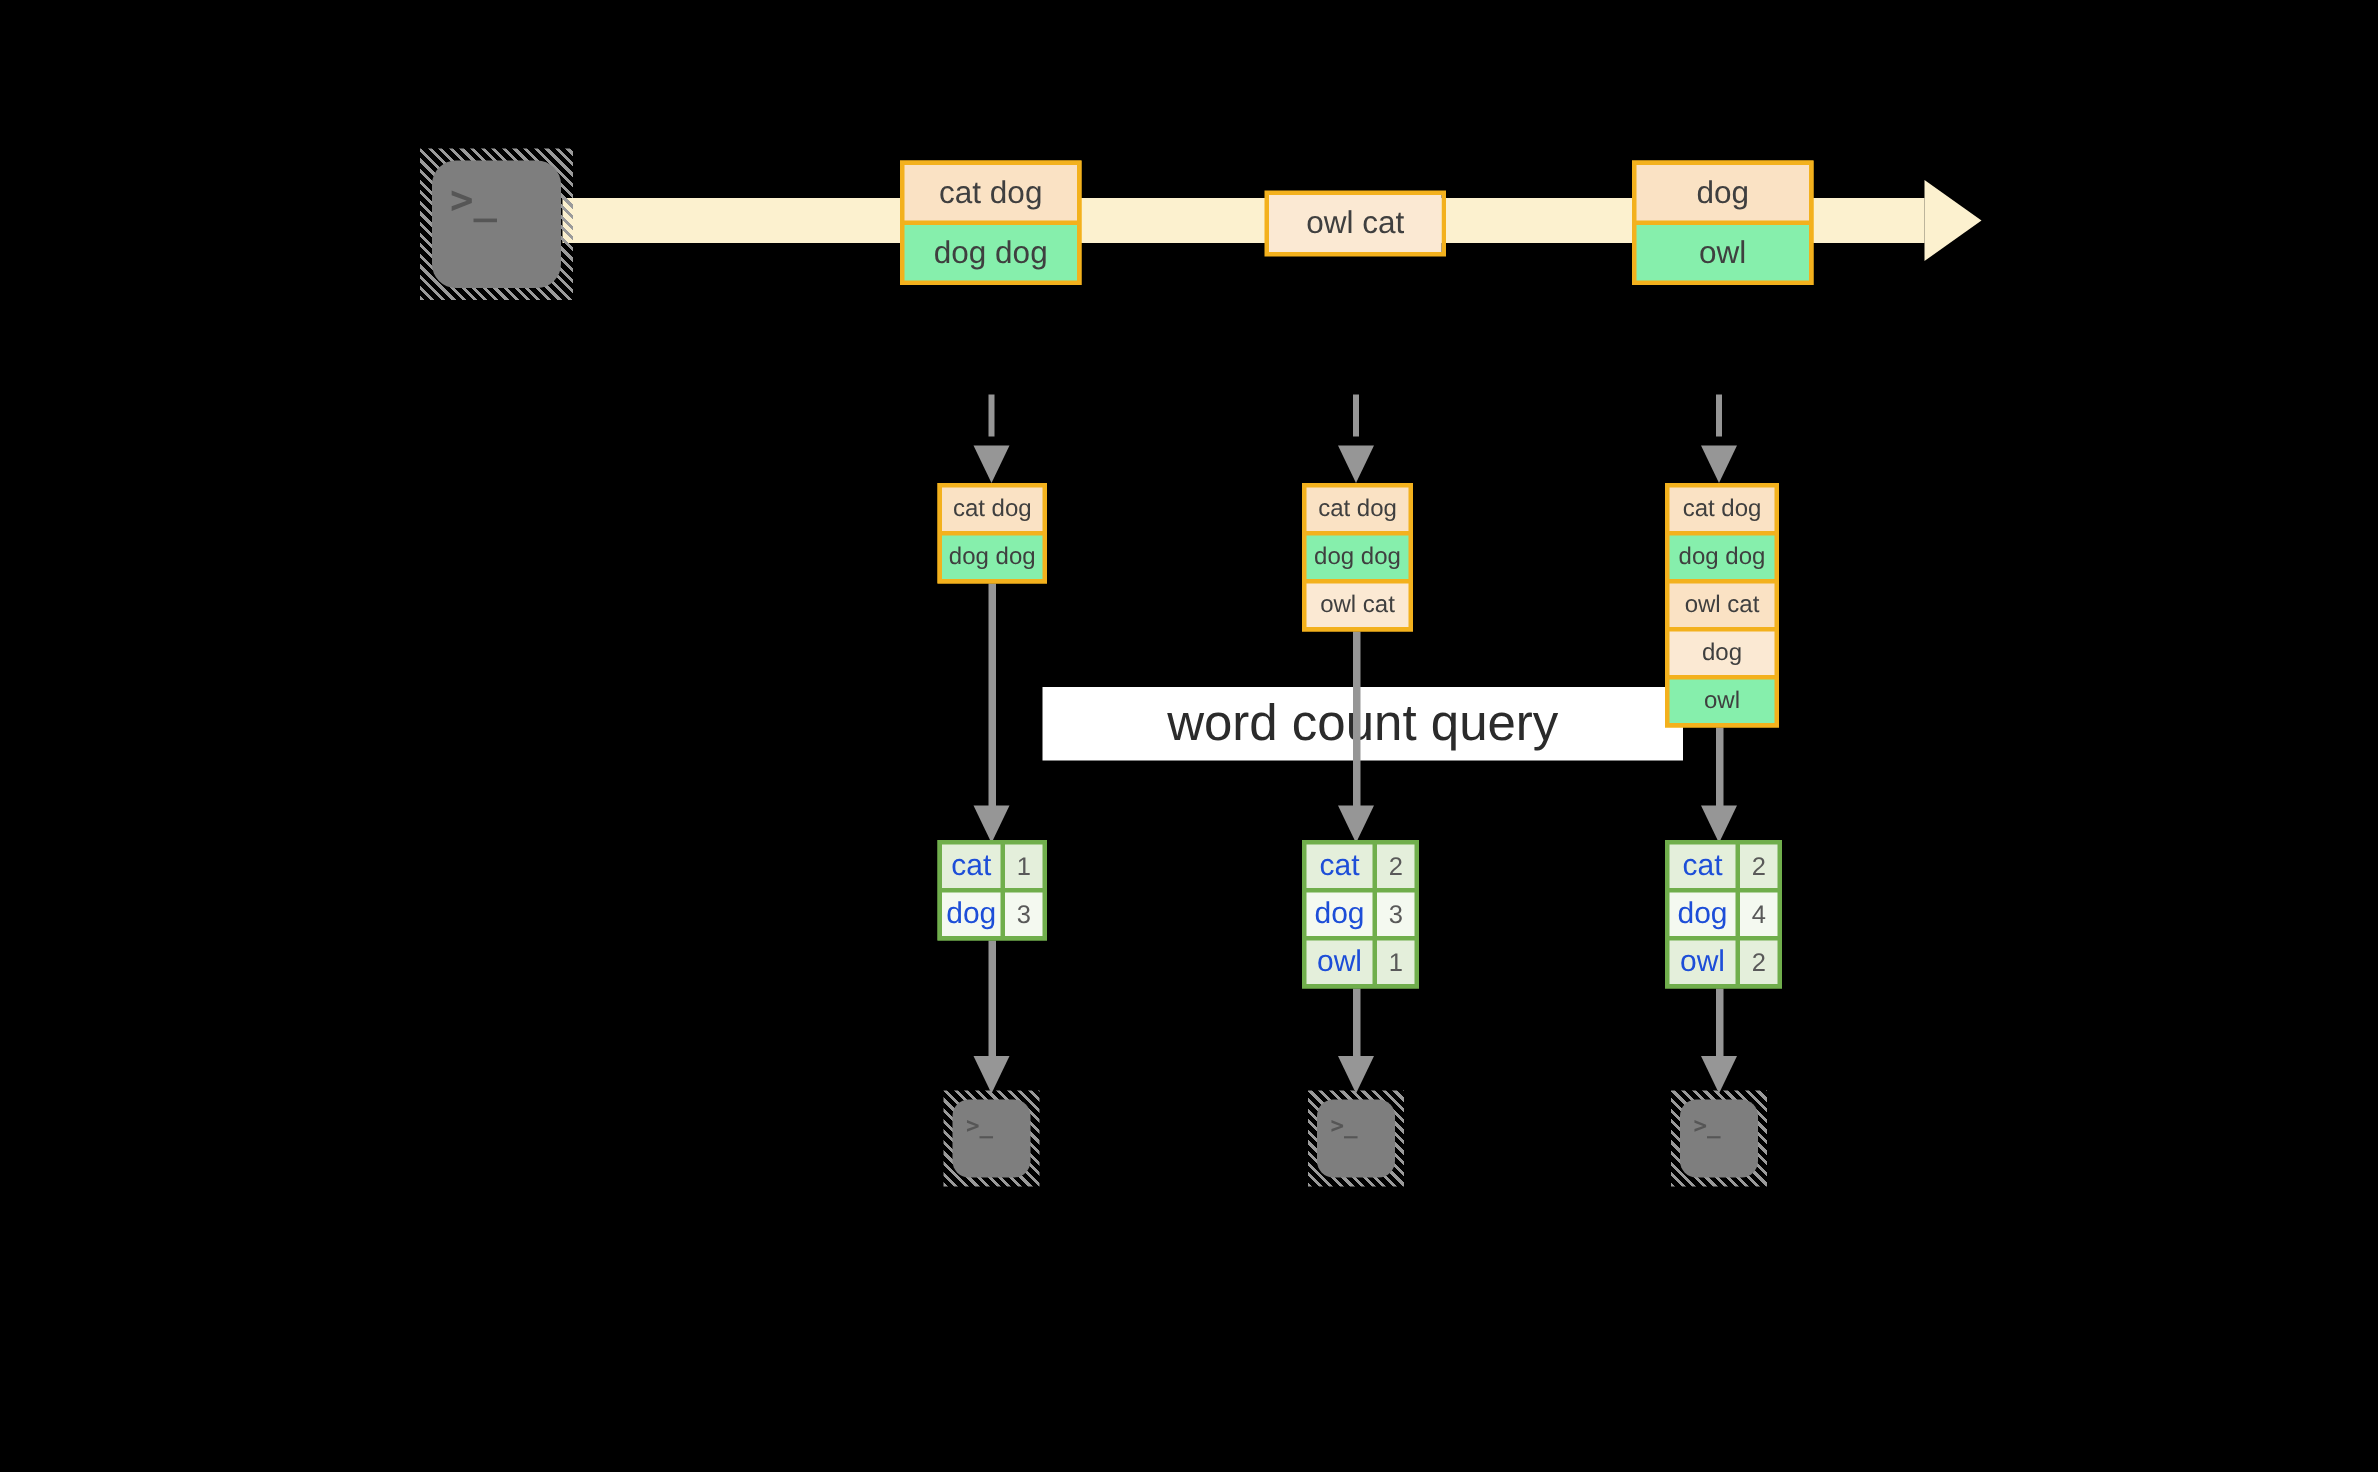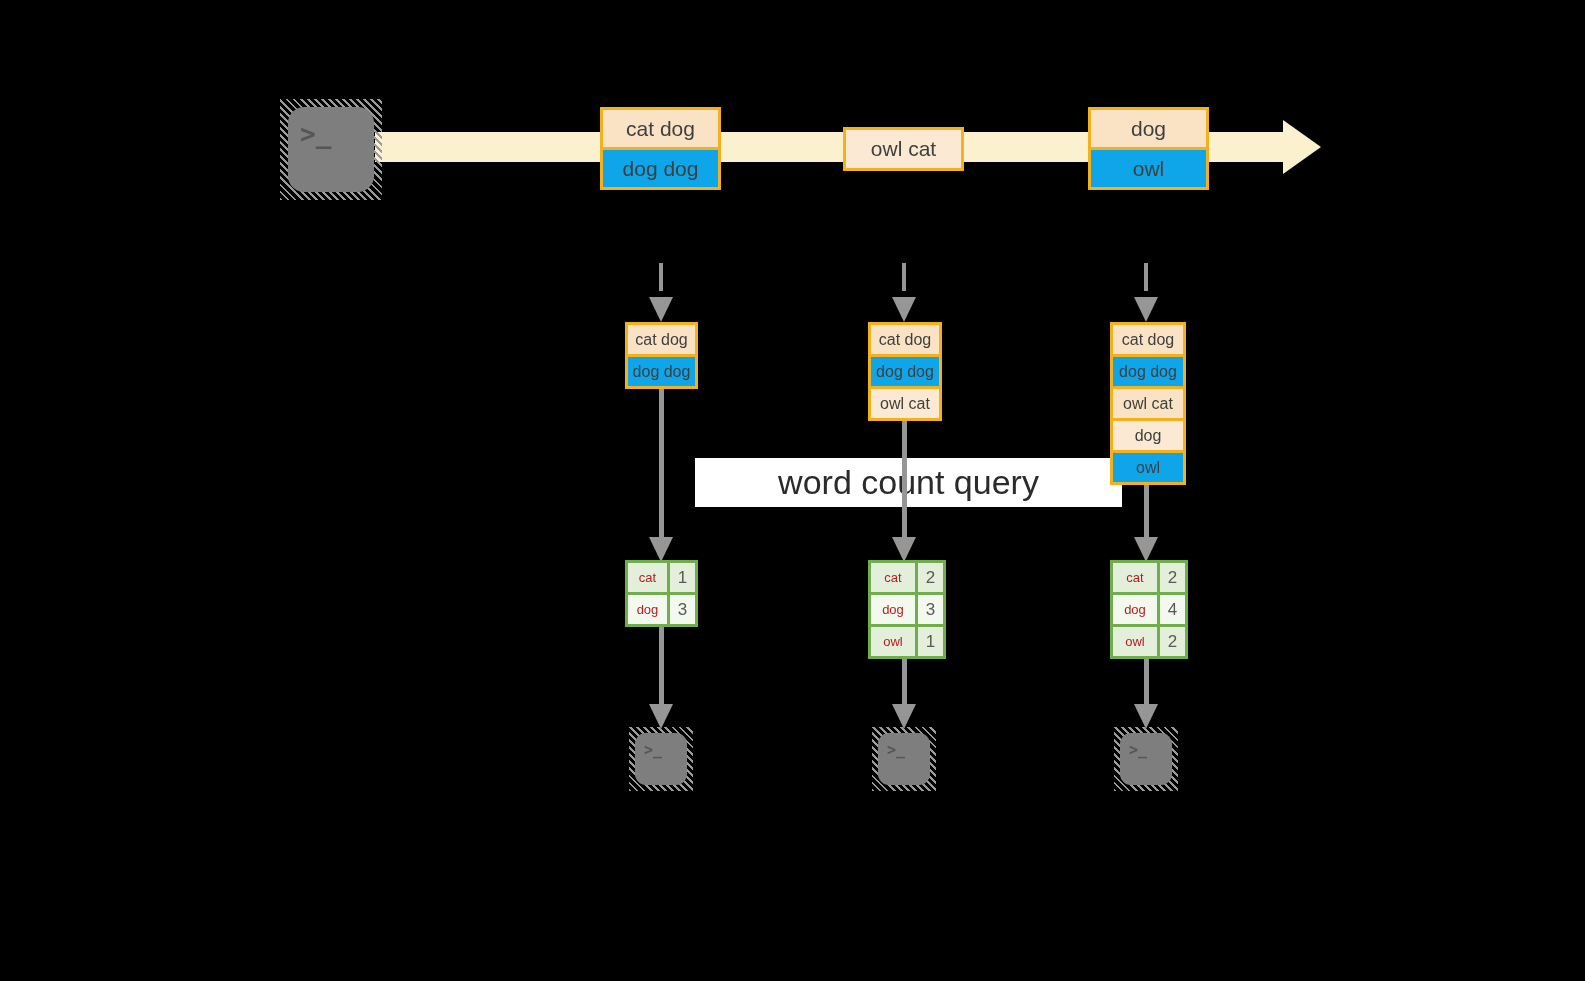--- a/index.html
+++ b/index.html
@@ -21,7 +21,7 @@
   .stack .cell{font-size:16px;height:29px;}
   .peach{background:#fae2c4;}
   .mid{background:#fbe9d3;}
-  .cream{background:#0ea5e9;}
+  .cream{background:#86efac;}
 
   #r1{left:600px;top:107px;width:121px;height:83px;}
   #r2{left:843px;top:127px;width:121px;height:44px;}

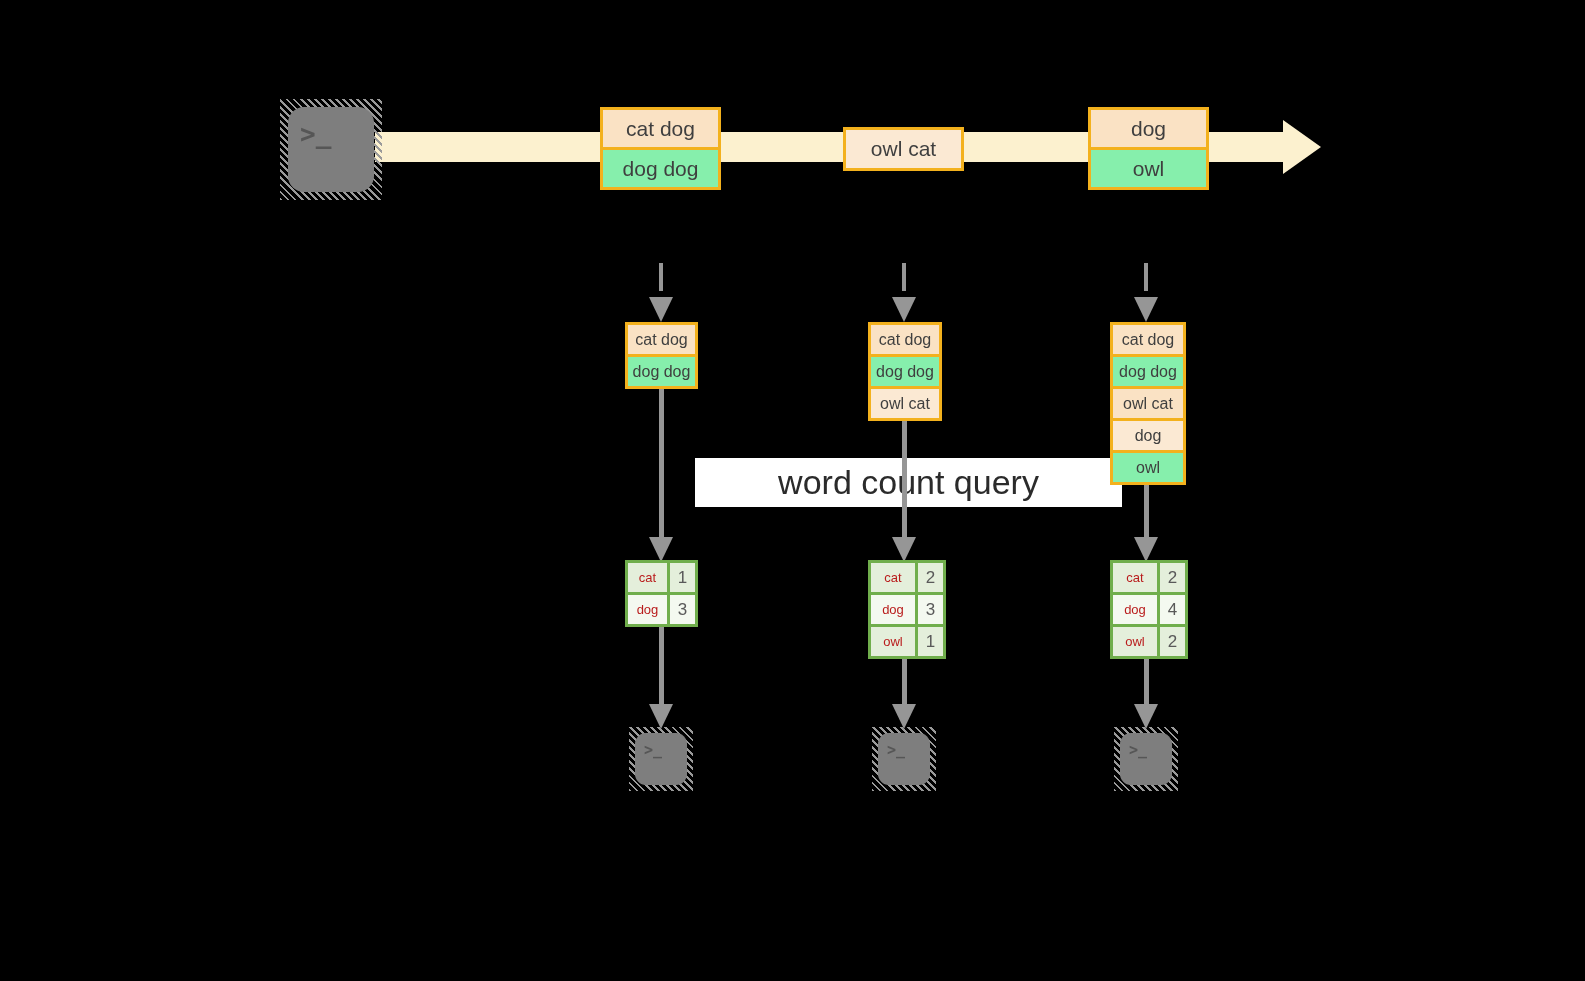--- a/index.html
+++ b/index.html
@@ -45,7 +45,7 @@
   .wrow{display:flex;height:29px;}
   .wrow + .wrow{margin-top:3px;}
   .wword{flex:1;display:flex;align-items:center;justify-content:center;
-         font-size:13px;color:#b91c1c;margin-right:3px;}
+         font-size:20px;color:#1d4ed8;margin-right:3px;}
   .wnum{width:25px;display:flex;align-items:center;justify-content:center;font-size:17px;color:#595959;}
   .tg{background:#e4efdb;}
   .tw{background:#f4f9f0;}

